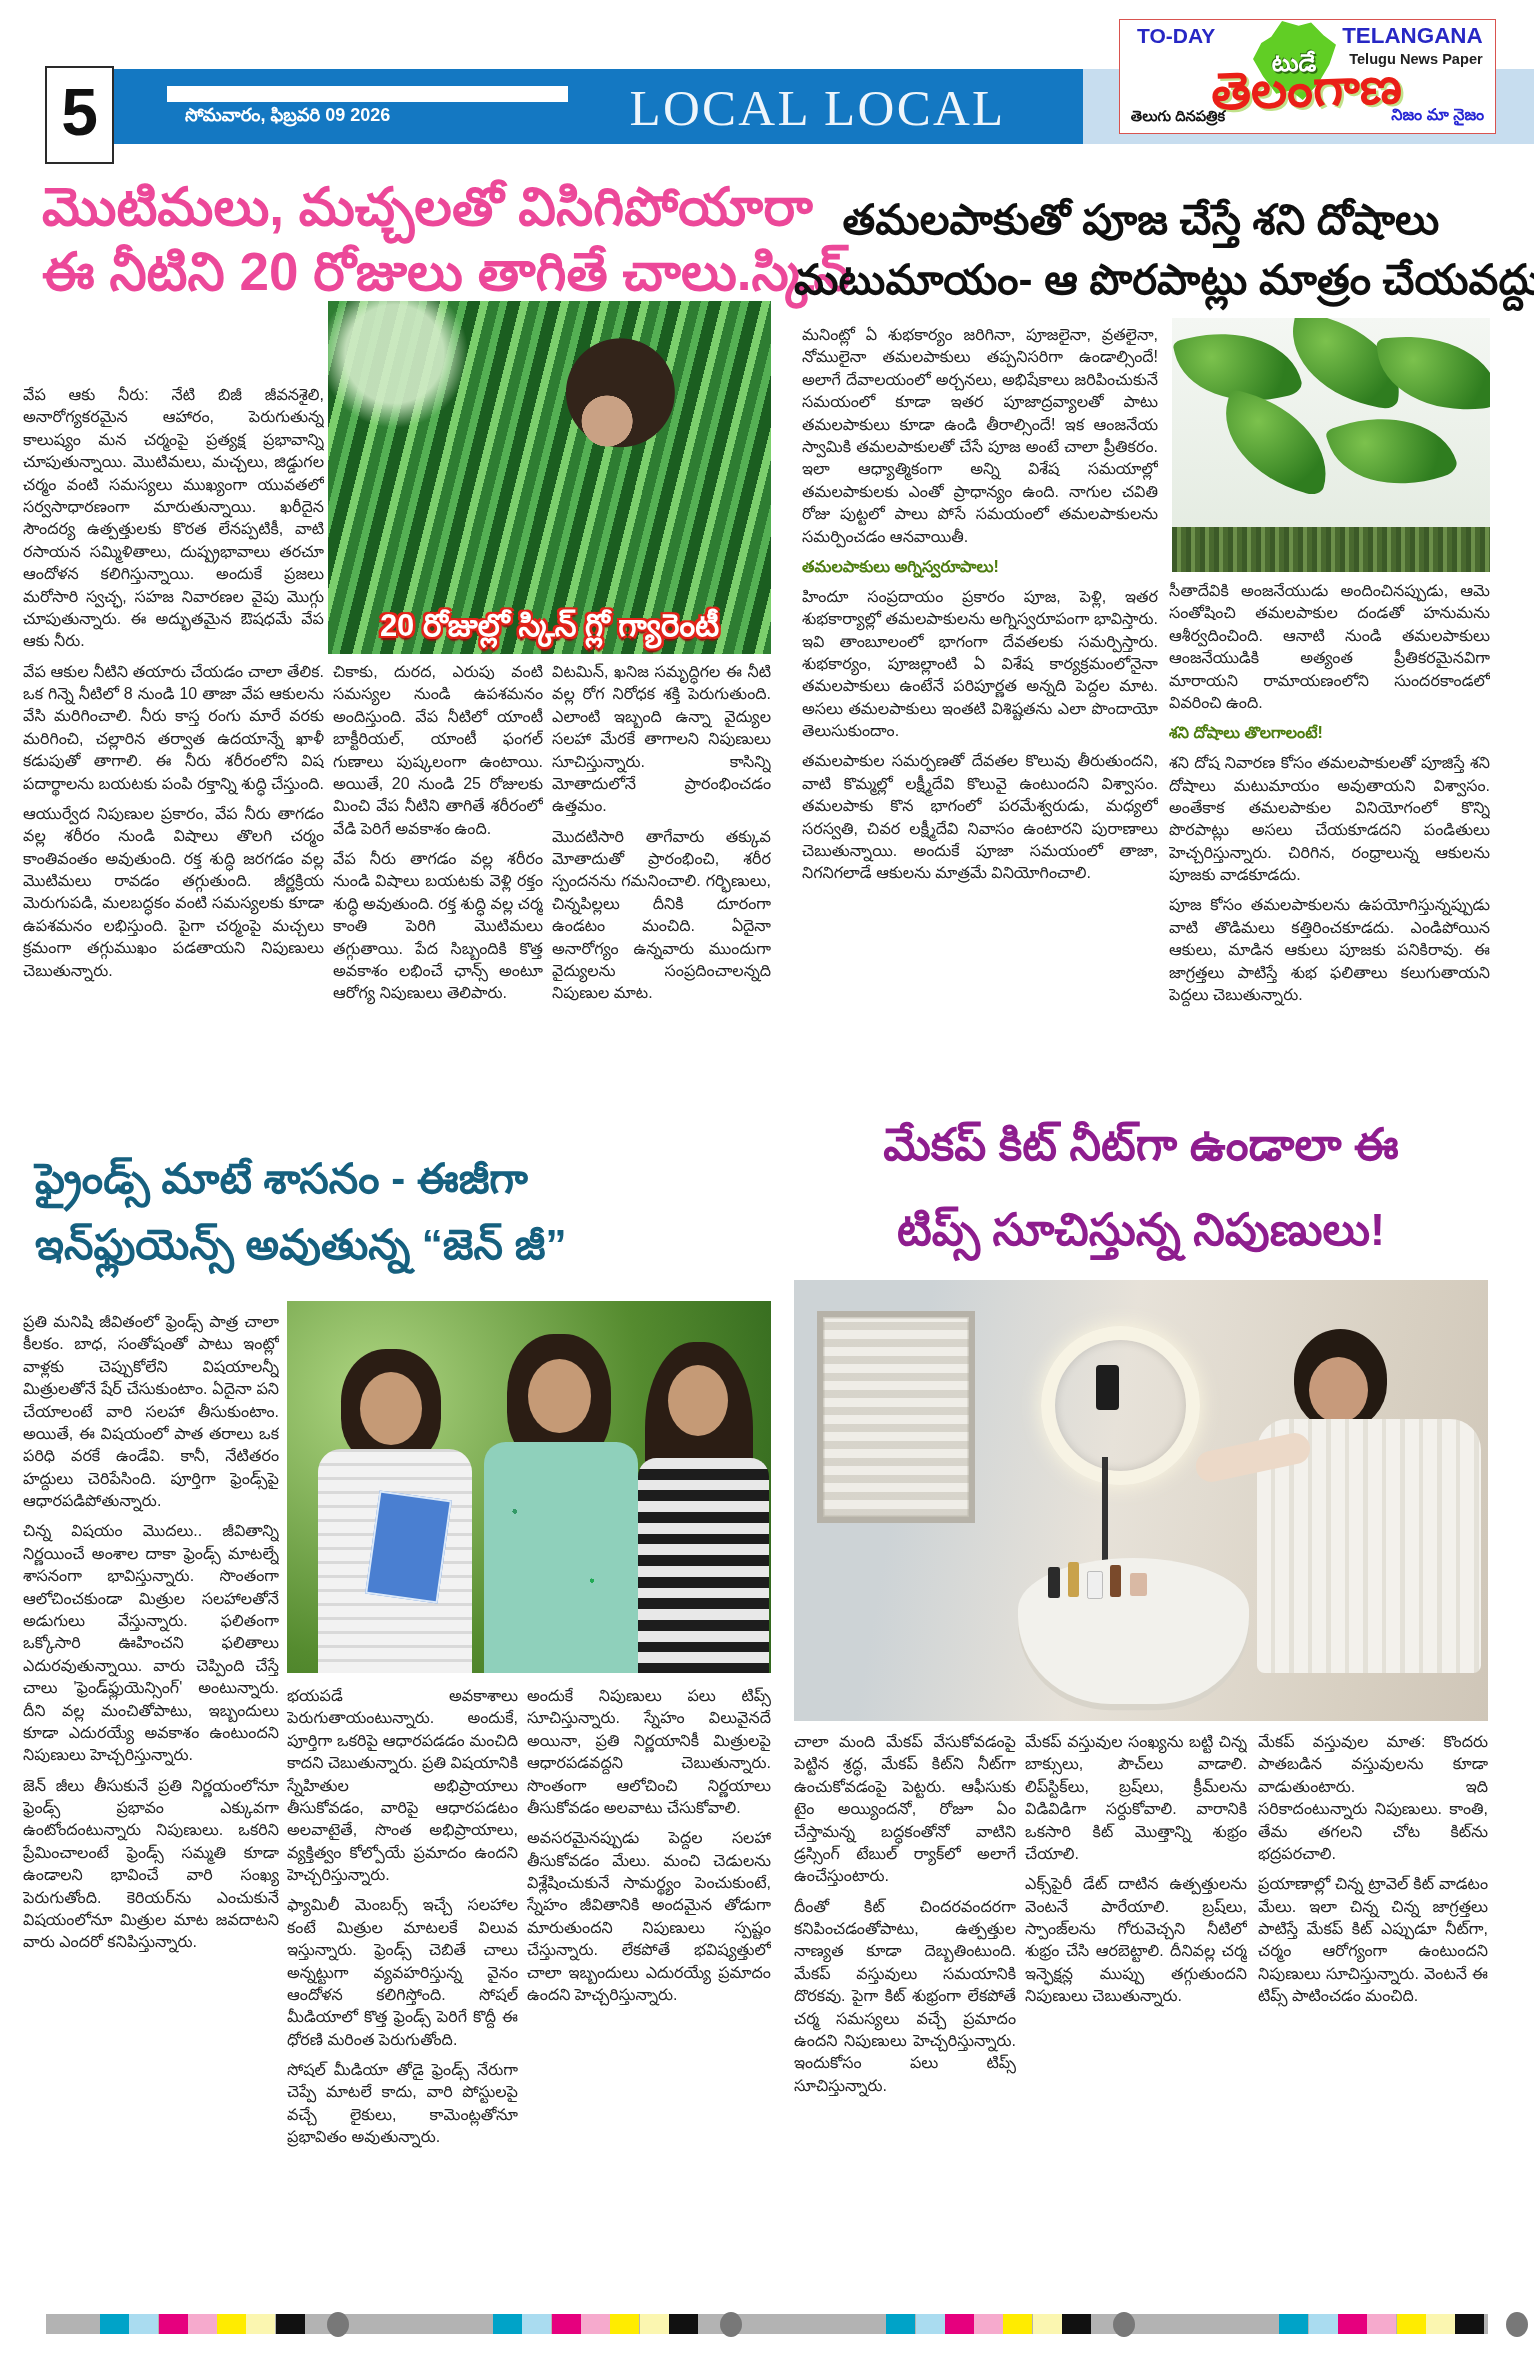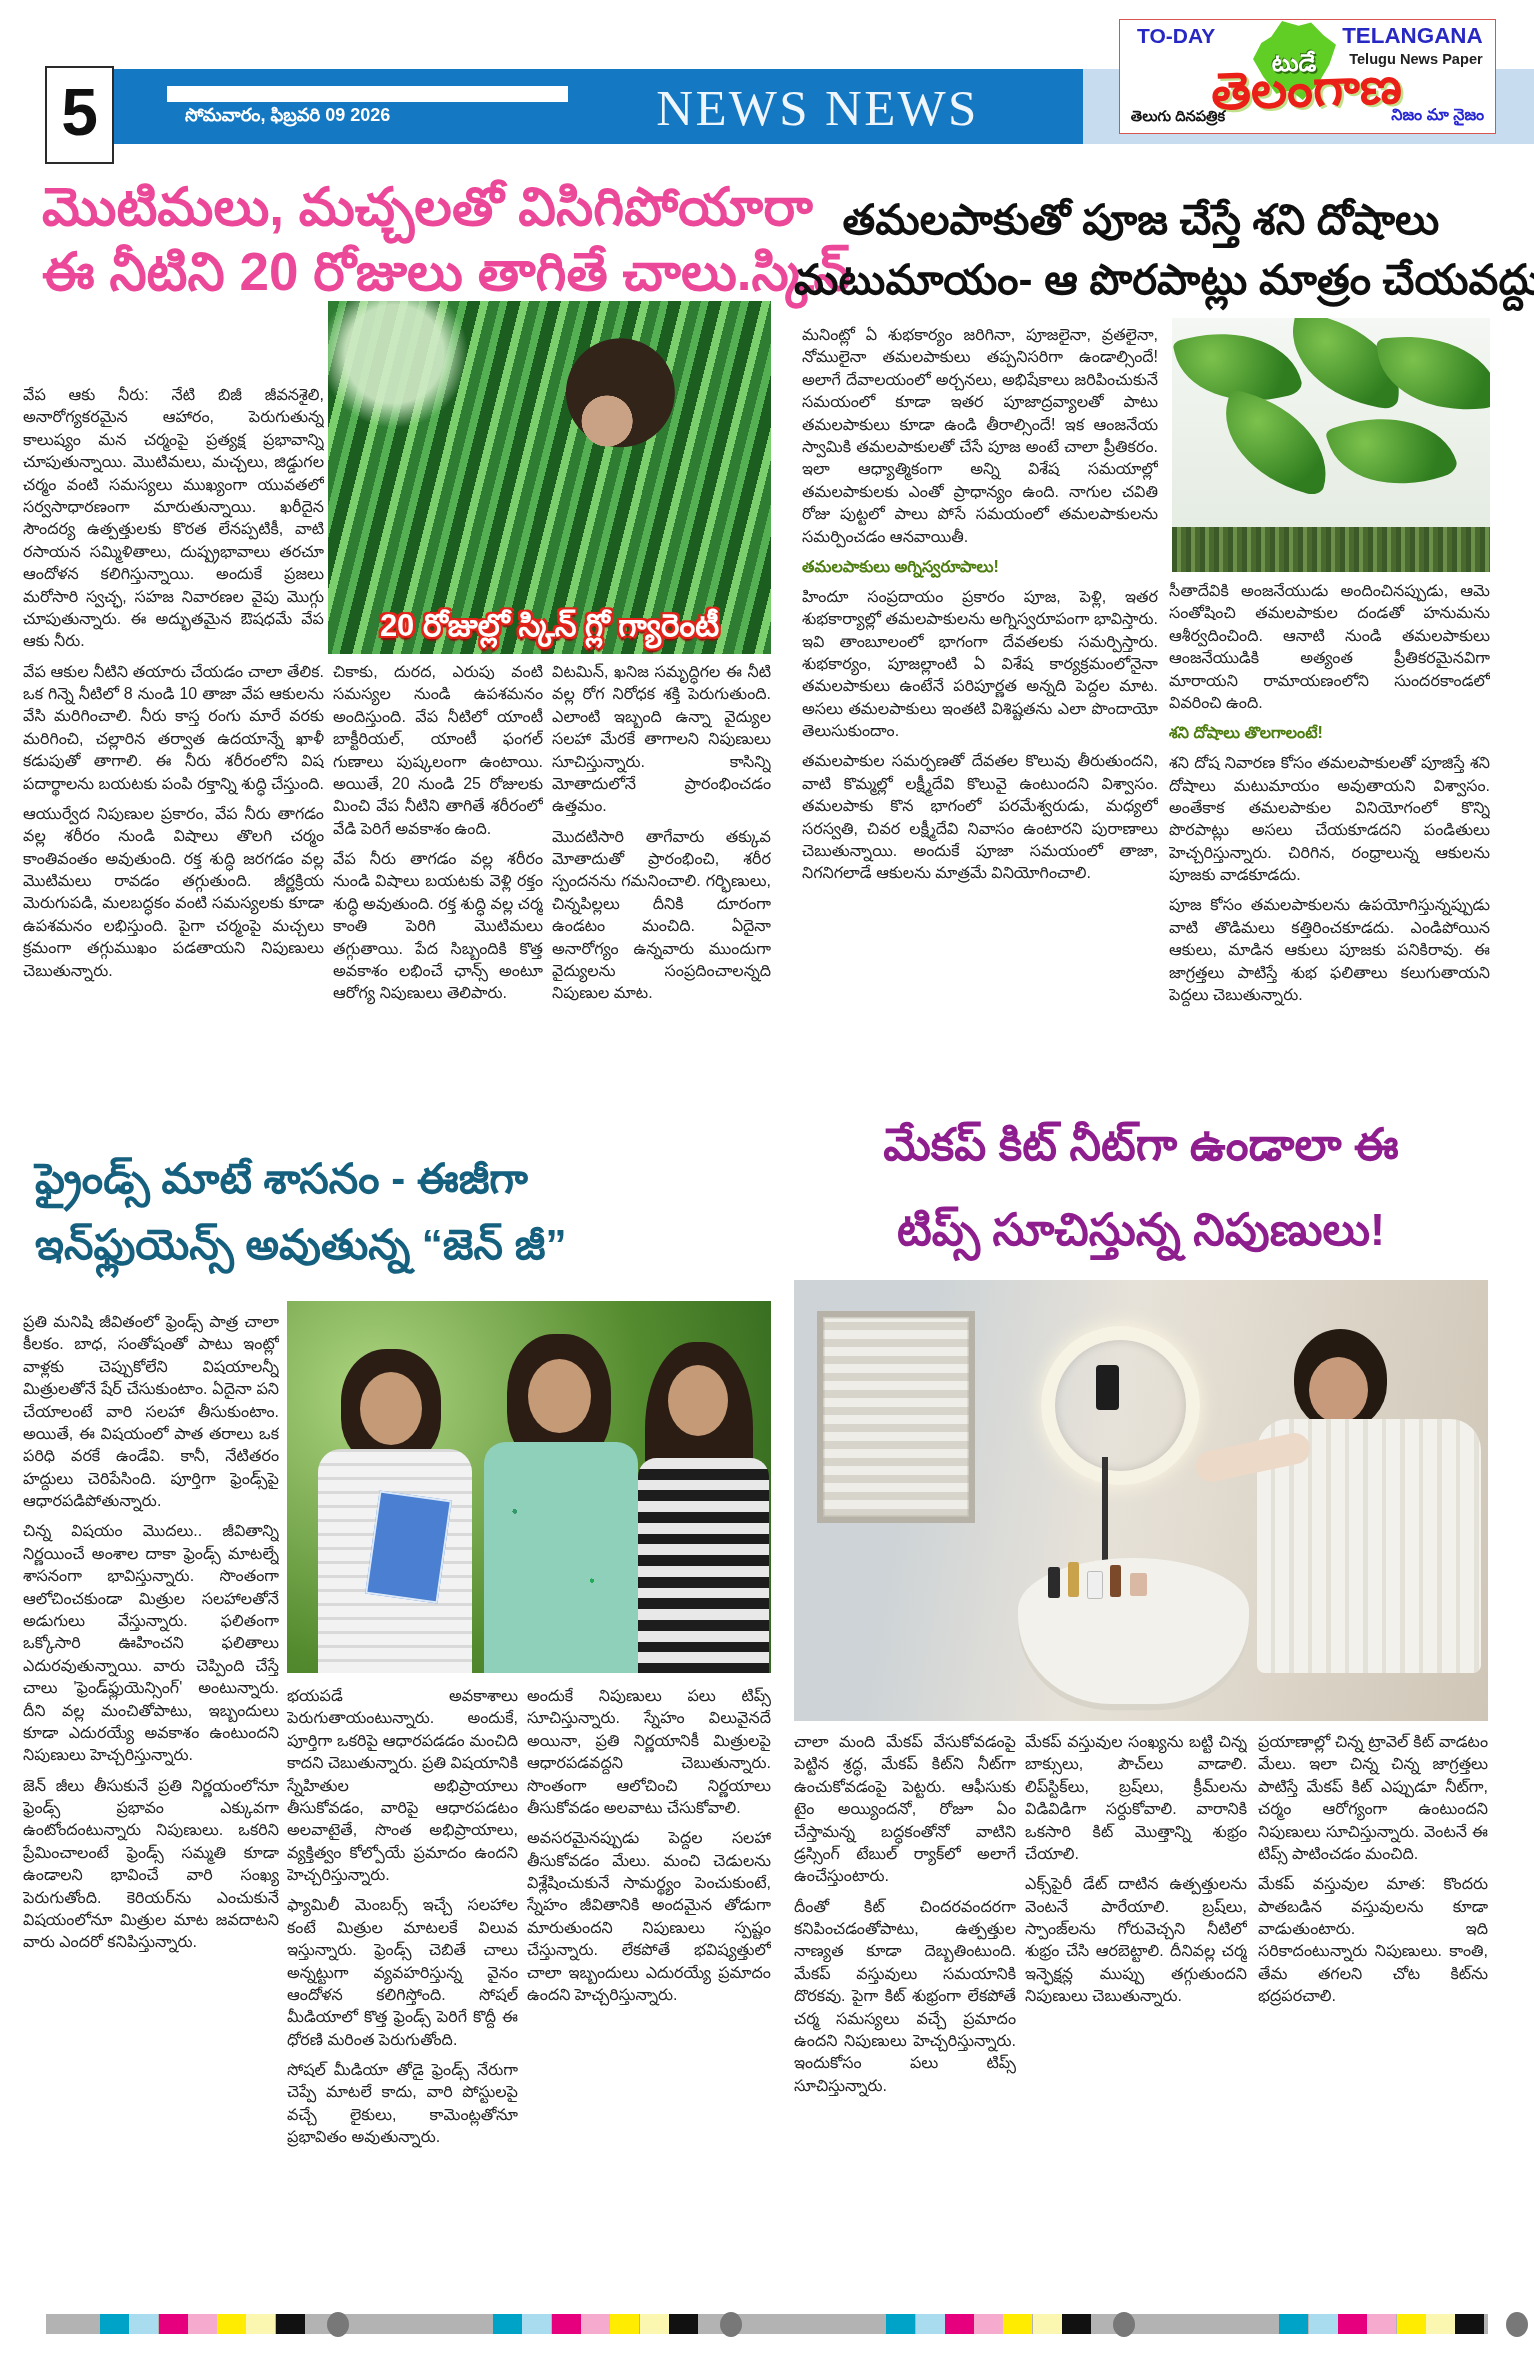--- a/index.html
+++ b/index.html
@@ -102,7 +102,7 @@
   <div class="abs h-lightband"></div>
   <div class="abs h-stripe"></div>
   <div class="abs h-date">సోమవారం, ఫిబ్రవరి 09  2026</div>
-  <div class="abs h-localnews">NEWS NEWS</div>
+  <div class="abs h-localnews">LOCAL LOCAL</div>
   <div class="abs h-numbox">5</div>
 
   <div class="abs logo-box">

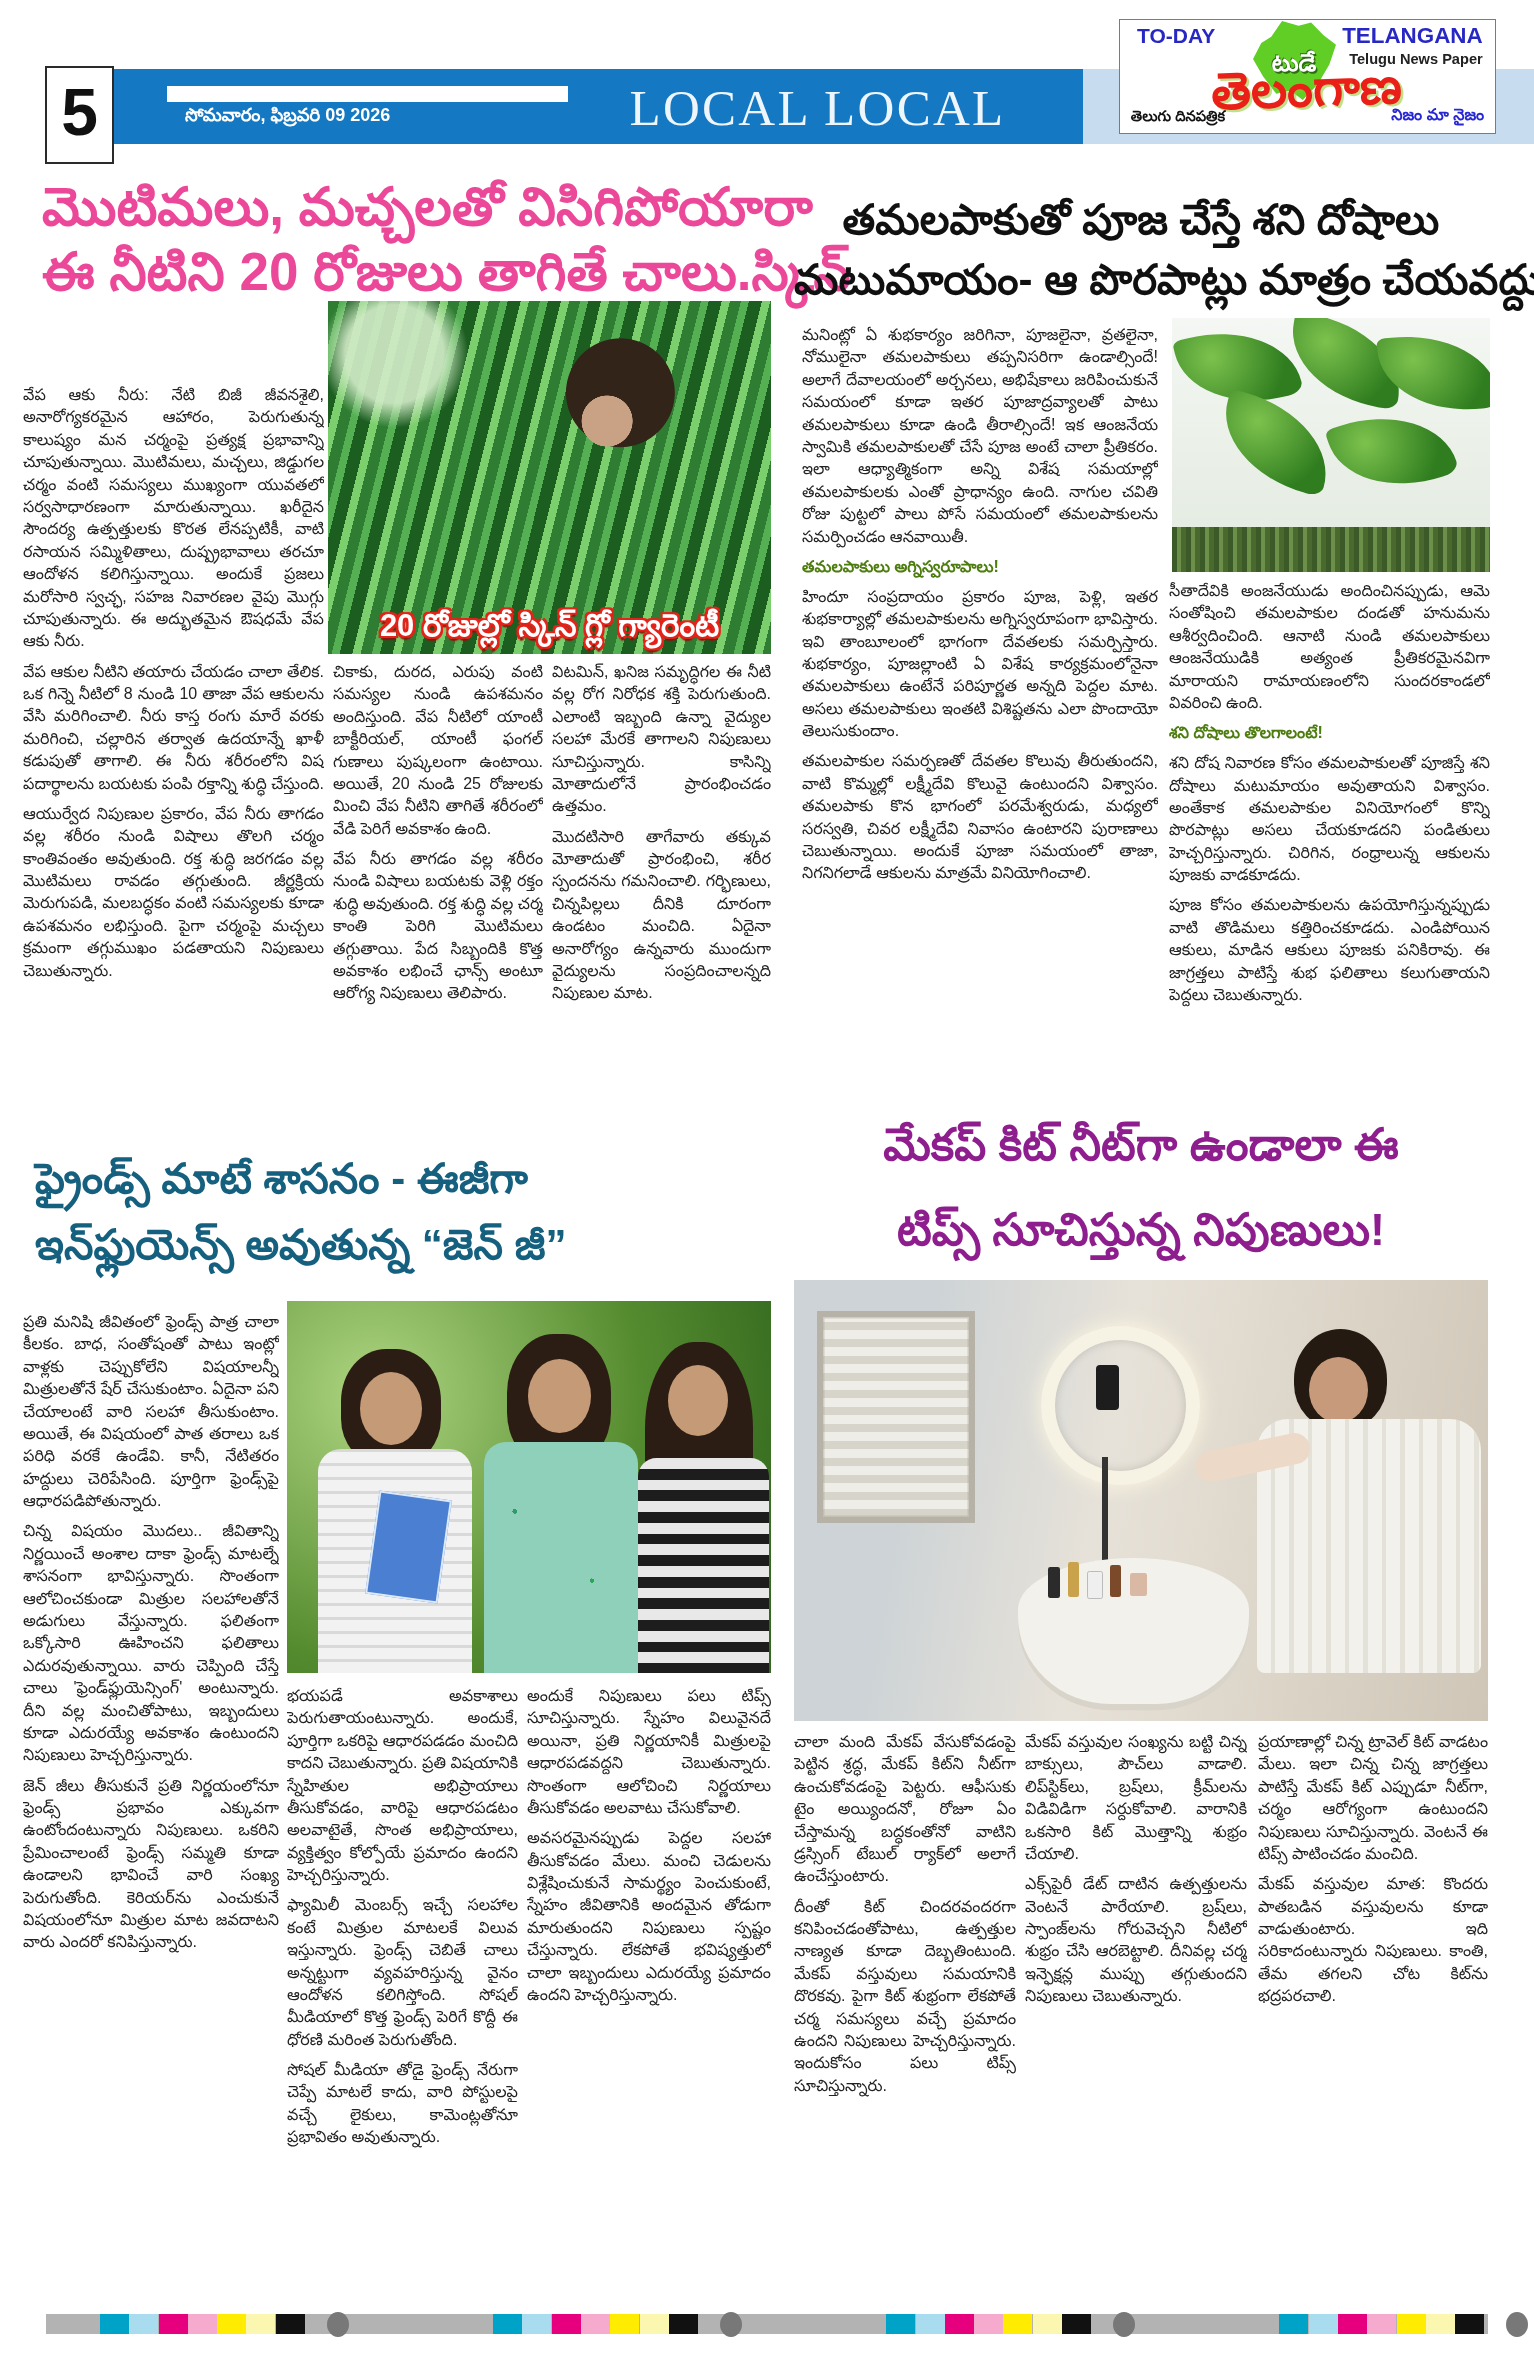--- a/index.html
+++ b/index.html
@@ -224,8 +224,8 @@
       <p>ఎక్స్‌పైరీ డేట్ దాటిన ఉత్పత్తులను వెంటనే పారేయాలి. బ్రష్‌లు, స్పాంజ్‌లను గోరువెచ్చని నీటిలో శుభ్రం చేసి ఆరబెట్టాలి. దీనివల్ల చర్మ ఇన్ఫెక్షన్ల ముప్పు తగ్గుతుందని నిపుణులు చెబుతున్నారు.</p>
     </div>
   <div class="abs col" style="left:1258px;top:1731px;width:230px;height:572px;">
+      <p>మేకప్ వస్తువుల మాత: కొందరు పాతబడిన వస్తువులను కూడా వాడుతుంటారు. ఇది సరికాదంటున్నారు నిపుణులు. కాంతి, తేమ తగలని చోట కిట్‌ను భద్రపరచాలి.</p>
       <p>ప్రయాణాల్లో చిన్న ట్రావెల్ కిట్ వాడటం మేలు. ఇలా చిన్న చిన్న జాగ్రత్తలు పాటిస్తే మేకప్ కిట్ ఎప్పుడూ నీట్‌గా, చర్మం ఆరోగ్యంగా ఉంటుందని నిపుణులు సూచిస్తున్నారు. వెంటనే ఈ టిప్స్ పాటించడం మంచిది.</p>
-      <p>మేకప్ వస్తువుల మాత: కొందరు పాతబడిన వస్తువులను కూడా వాడుతుంటారు. ఇది సరికాదంటున్నారు నిపుణులు. కాంతి, తేమ తగలని చోట కిట్‌ను భద్రపరచాలి.</p>
     </div>
 
   <div class="abs reg-bar" id="reg-bar">

